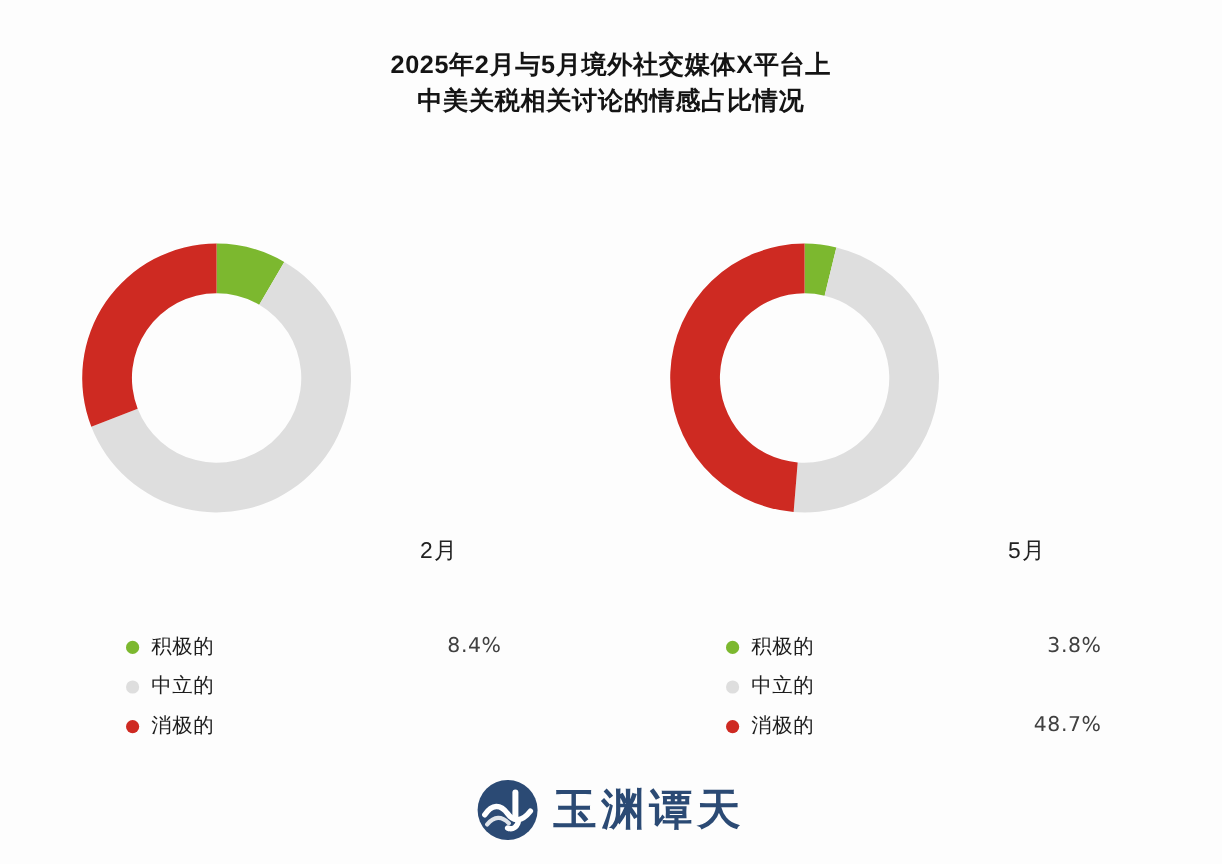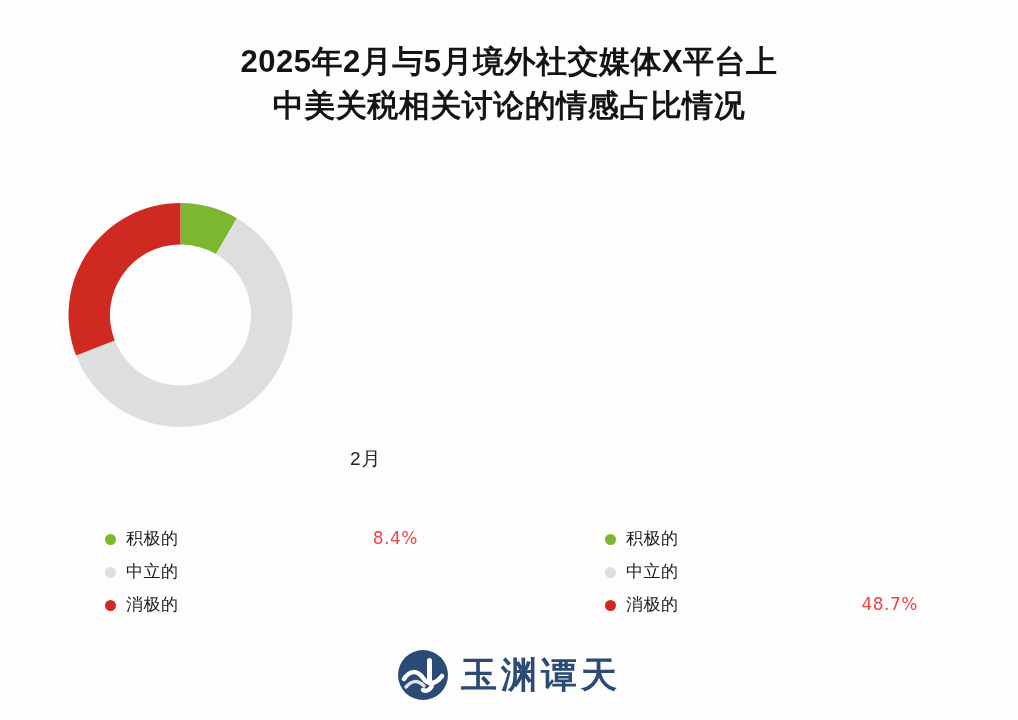--- a/index.html
+++ b/index.html
@@ -23,7 +23,7 @@
     left: 0;
     width: 1018px;
     text-align: center;
-    font-size: 31px;
+    font-size: 21px;
     font-weight: bold;
     line-height: 1.42;
     letter-spacing: 0.5px;

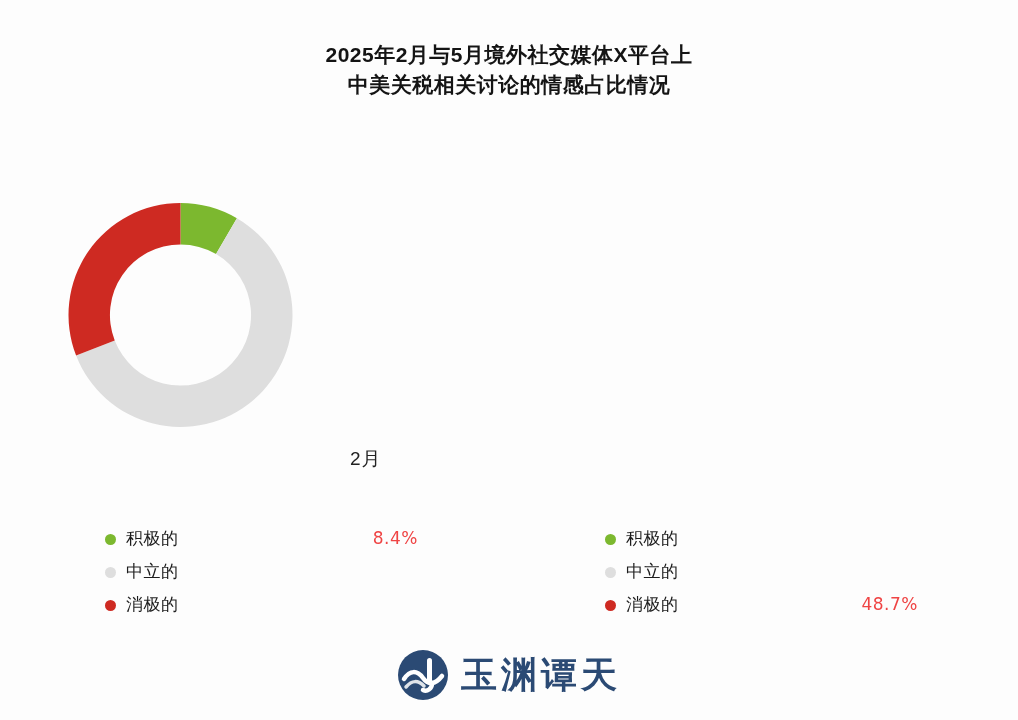--- a/index.html
+++ b/index.html
@@ -170,6 +170,18 @@
     <div class="donut-caption">2月</div>
   </div>
 
+  <div class="panel panel-right">
+    <div class="donut-wrap">
+      <svg class="donut-svg" viewBox="0 0 225 310">
+        <g id="donut-1">
+            <path d="M 112.5 43 A 112 112 0 0 1 138.98788766665717 46.17724591355653 L 129.18736922999403 86.4416649255406 A 70.56 70.56 0 0 0 112.5 84.44 Z" fill="#7CB82F"></path>
+            <path d="M 138.98788766665717 46.17724591355653 A 112 112 0 0 1 103.36185150436636 266.6265839398113 L 106.7429664477508 225.32474788208117 A 70.56 70.56 0 0 0 129.18736922999403 86.4416649255406 Z" fill="#DEDEDE"></path>
+            <path d="M 103.36185150436636 266.6265839398113 A 112 112 0 0 1 112.49999999999999 43 L 112.49999999999999 84.44 A 70.56 70.56 0 0 0 106.7429664477508 225.32474788208117 Z" fill="#CE2A22"></path>
+          </g>
+      </svg>
+    </div>
+    <div class="donut-caption">5月</div>
+  </div>
 
 </div>
 

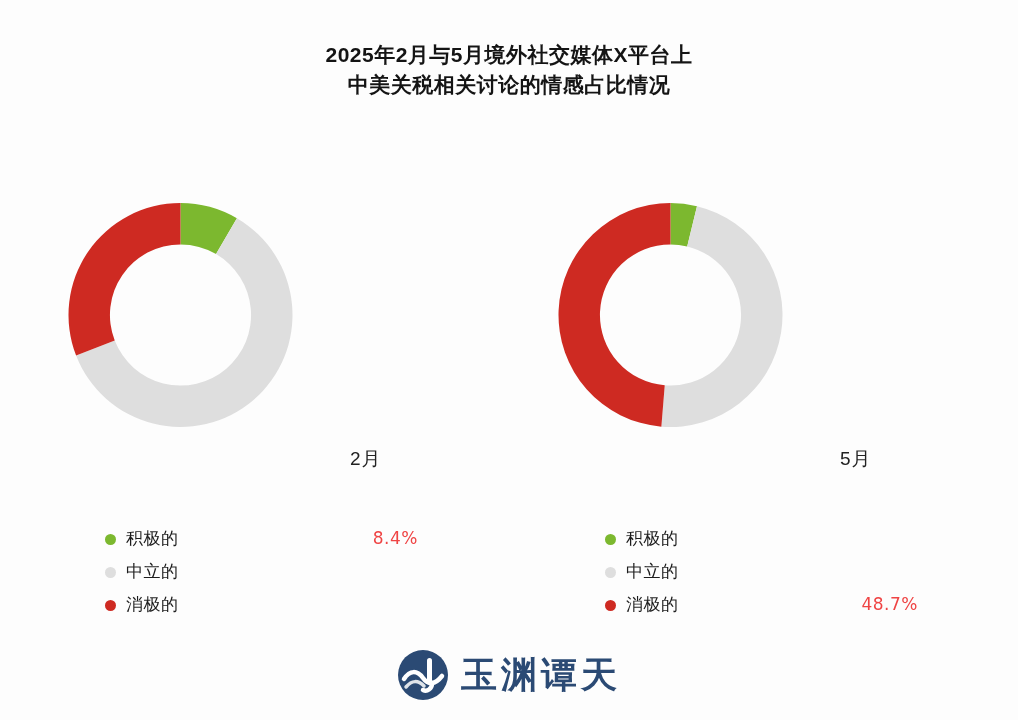--- a/index.html
+++ b/index.html
@@ -117,7 +117,7 @@
     width: 118px;
     text-align: right;
     font-size: 17px;
-    color: #ef4444;
+    color: #404040;
     font-family: "DejaVu Sans", "Liberation Sans", sans-serif;
     letter-spacing: 0.5px;
   }

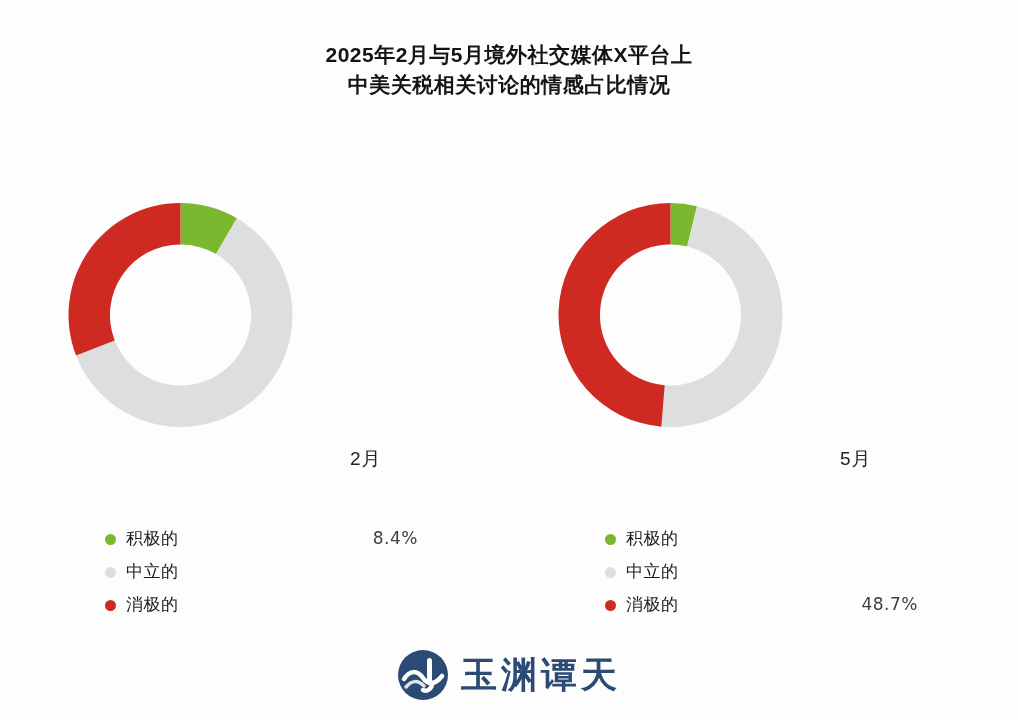--- a/index.html
+++ b/index.html
@@ -207,6 +207,7 @@
     <div class="legend-row">
       <span class="legend-dot" style="background:#7CB82F"></span>
       <span class="legend-label">积极的</span>
+      <span class="legend-value">3.8%</span>
     </div>
     <div class="legend-row">
       <span class="legend-dot" style="background:#DEDEDE"></span>

